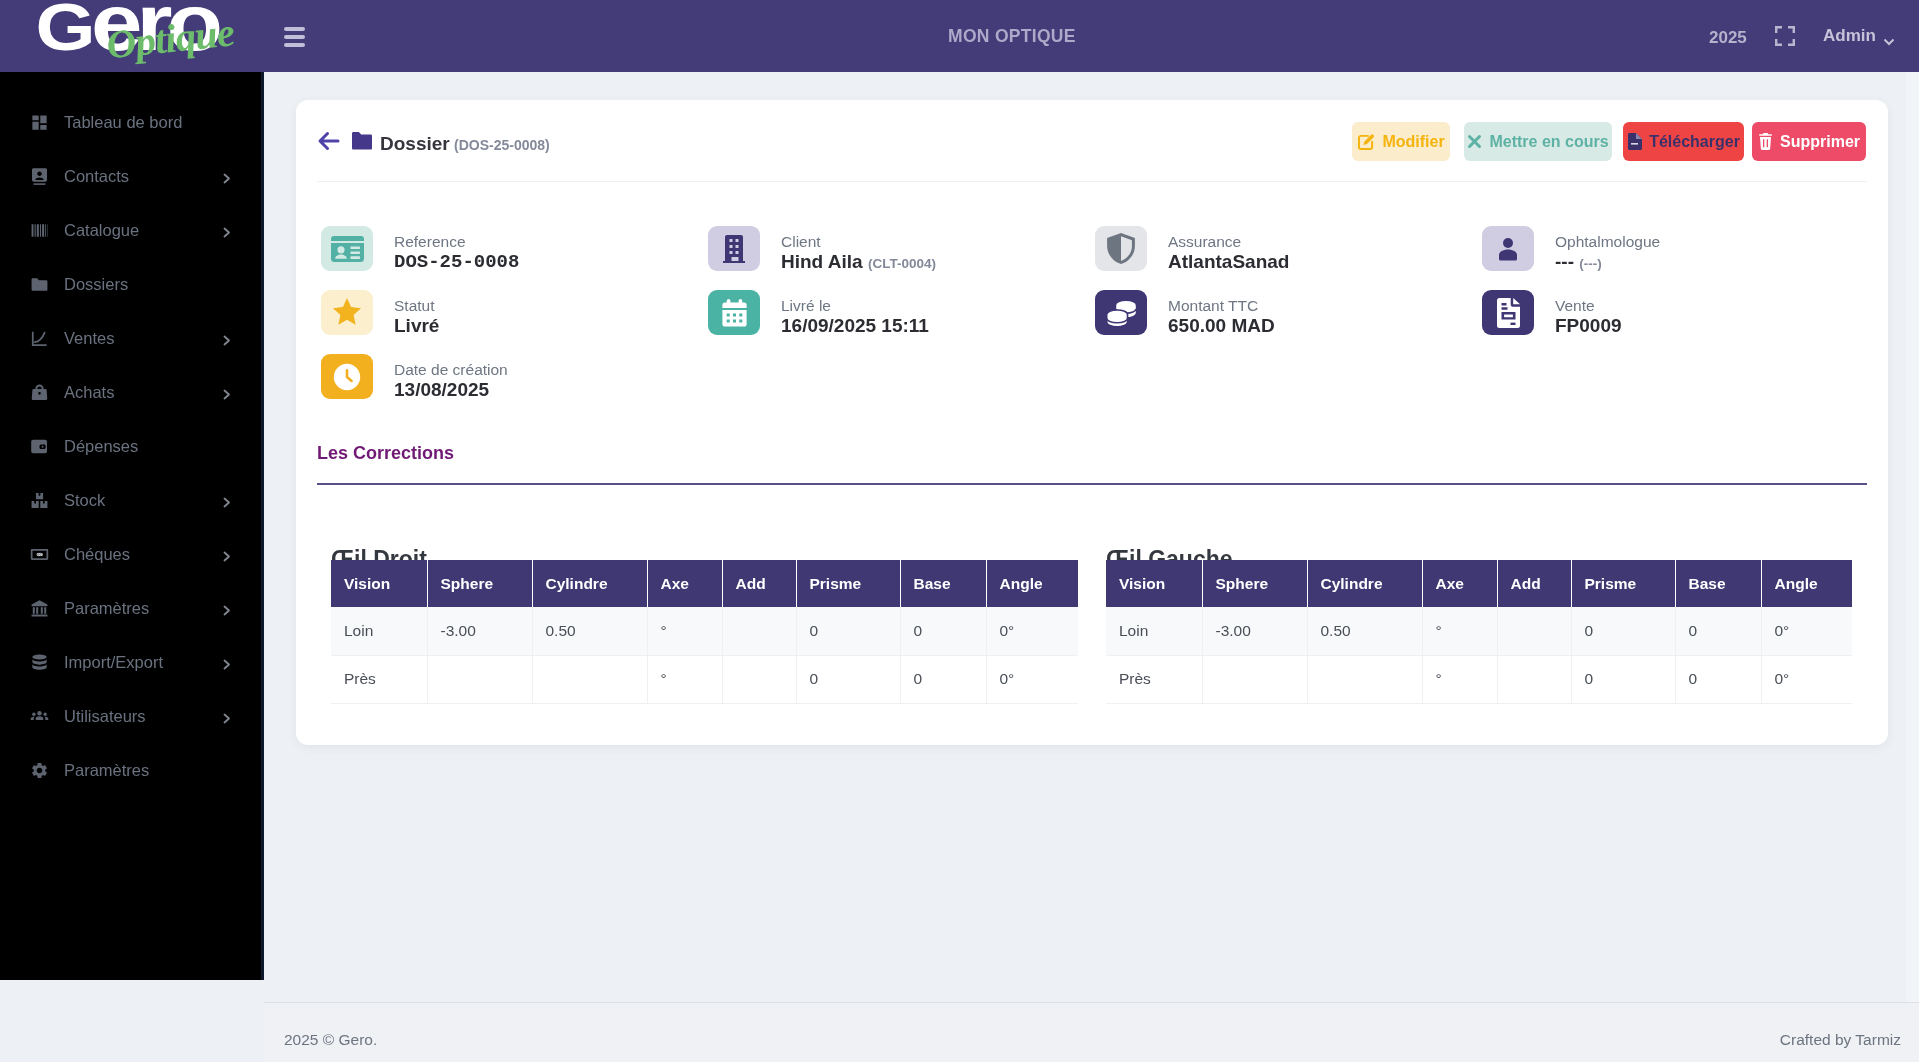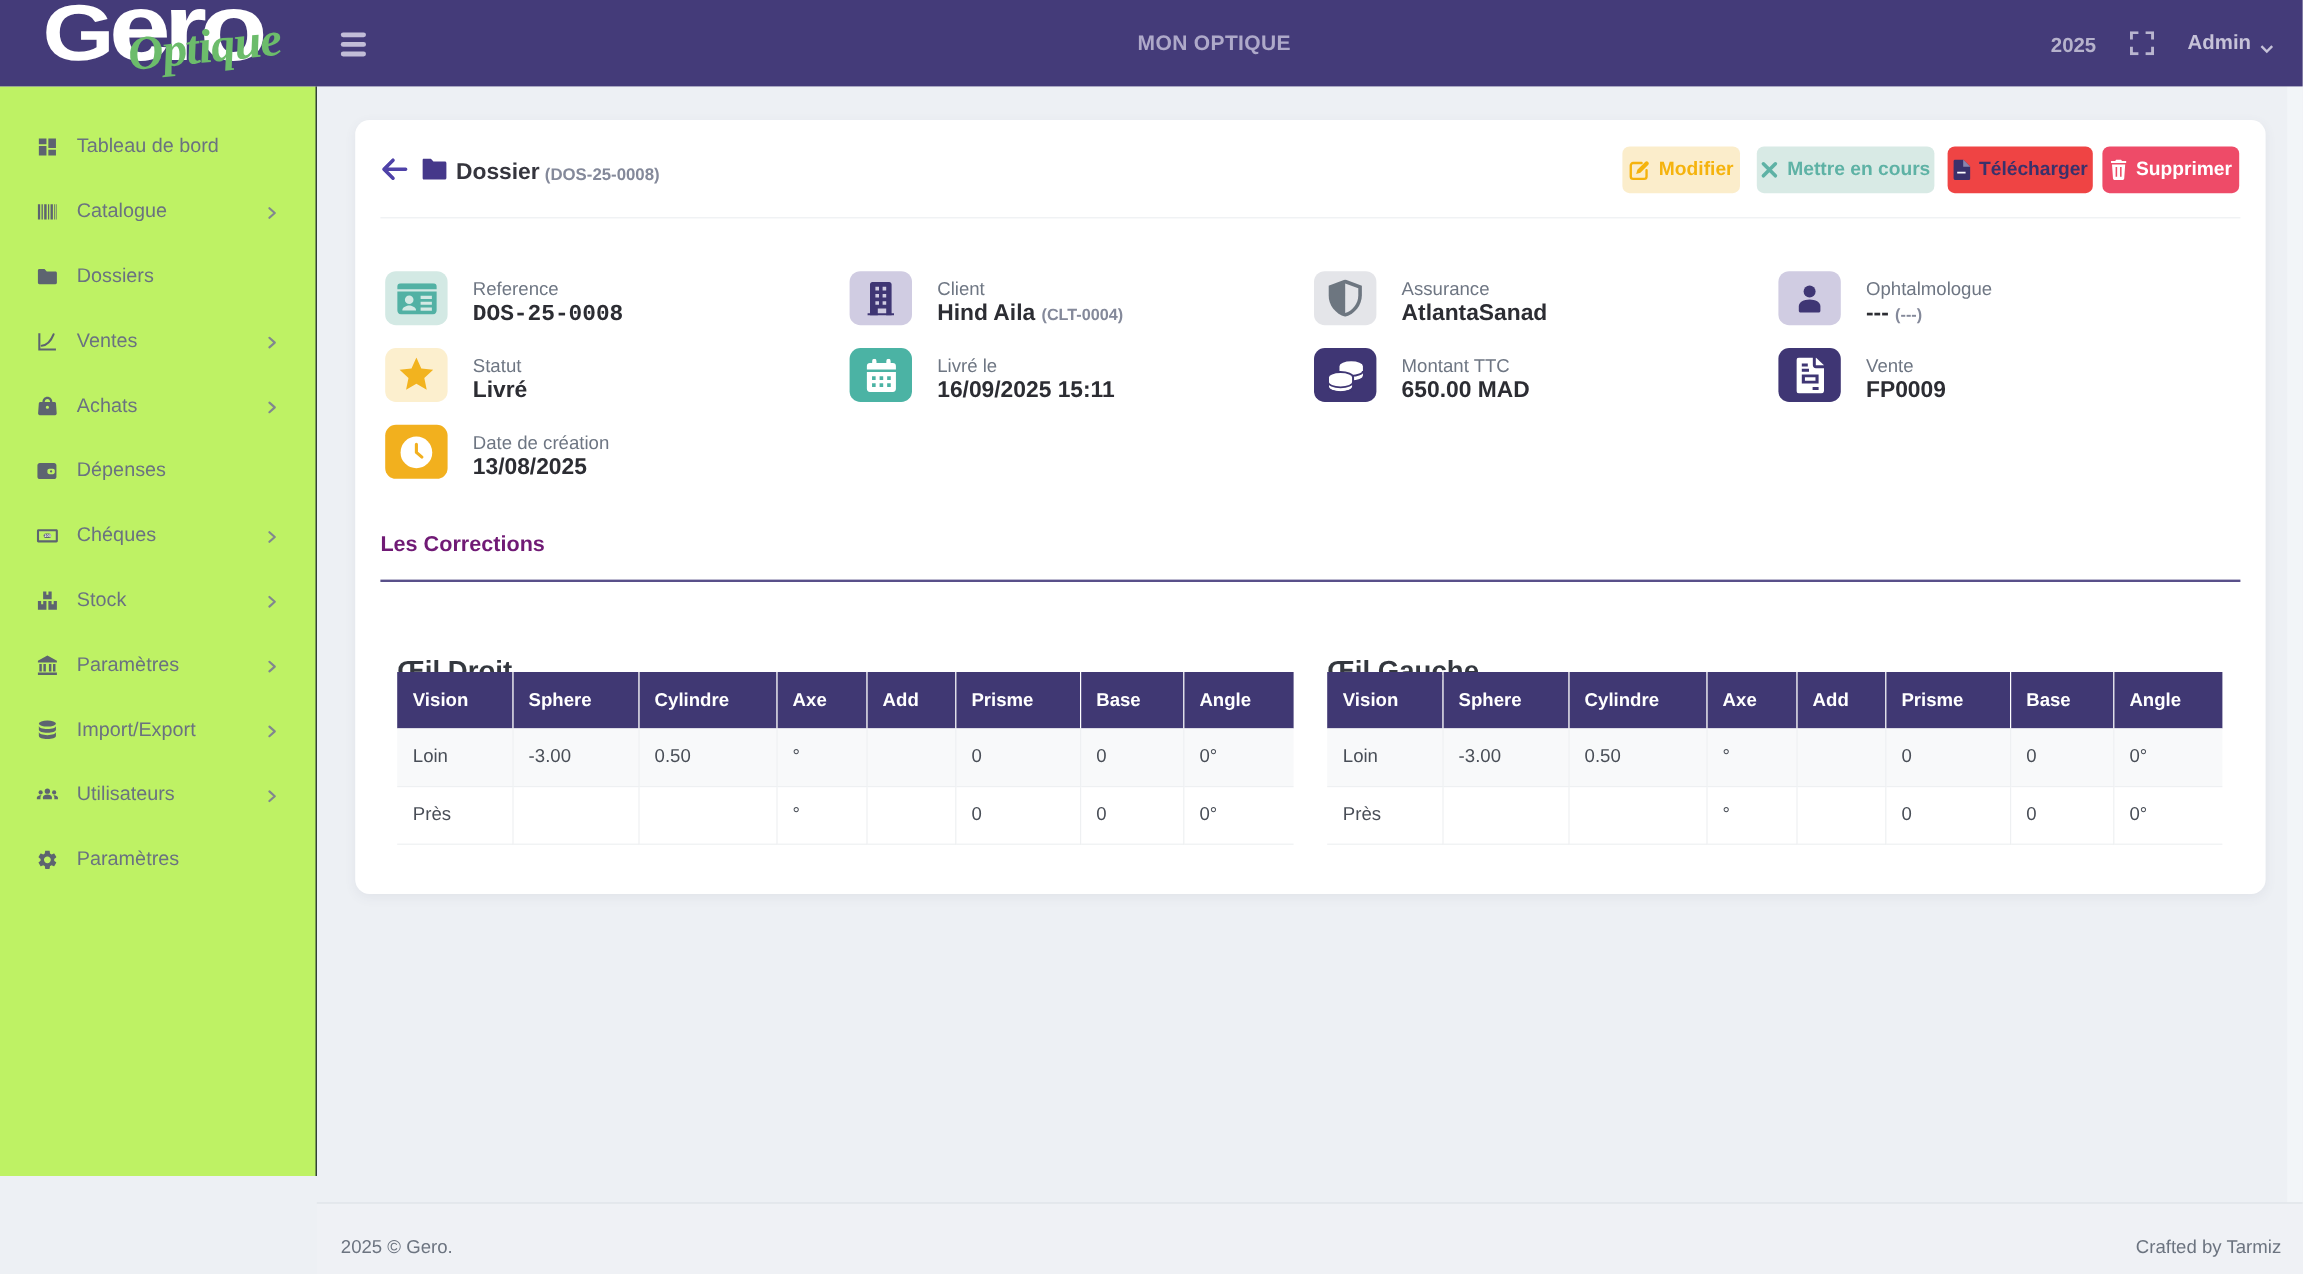--- a/index.html
+++ b/index.html
@@ -17,7 +17,7 @@
 .fsicon{position:absolute;left:1775px;top:26px;}
 .admin{position:absolute;left:1823px;top:26px;font-size:17px;font-weight:bold;color:#c6c2d8;}
 .caret{position:absolute;left:1883px;top:32px;}
-.sidebar{position:absolute;left:0;top:72px;width:264px;height:908px;background:#bef264;border-right:1px solid #0f172a;z-index:4;}
+.sidebar{position:absolute;left:0;top:72px;width:264px;height:908px;background:#000000;border-right:3px solid #0f172a;z-index:4;}
 .menu{padding-top:23px;}
 .mi{position:relative;height:54px;display:flex;align-items:center;color:#6a7280;font-size:16.5px;}
 .mi .ic{position:absolute;left:30px;width:19px;height:19px;display:flex;}

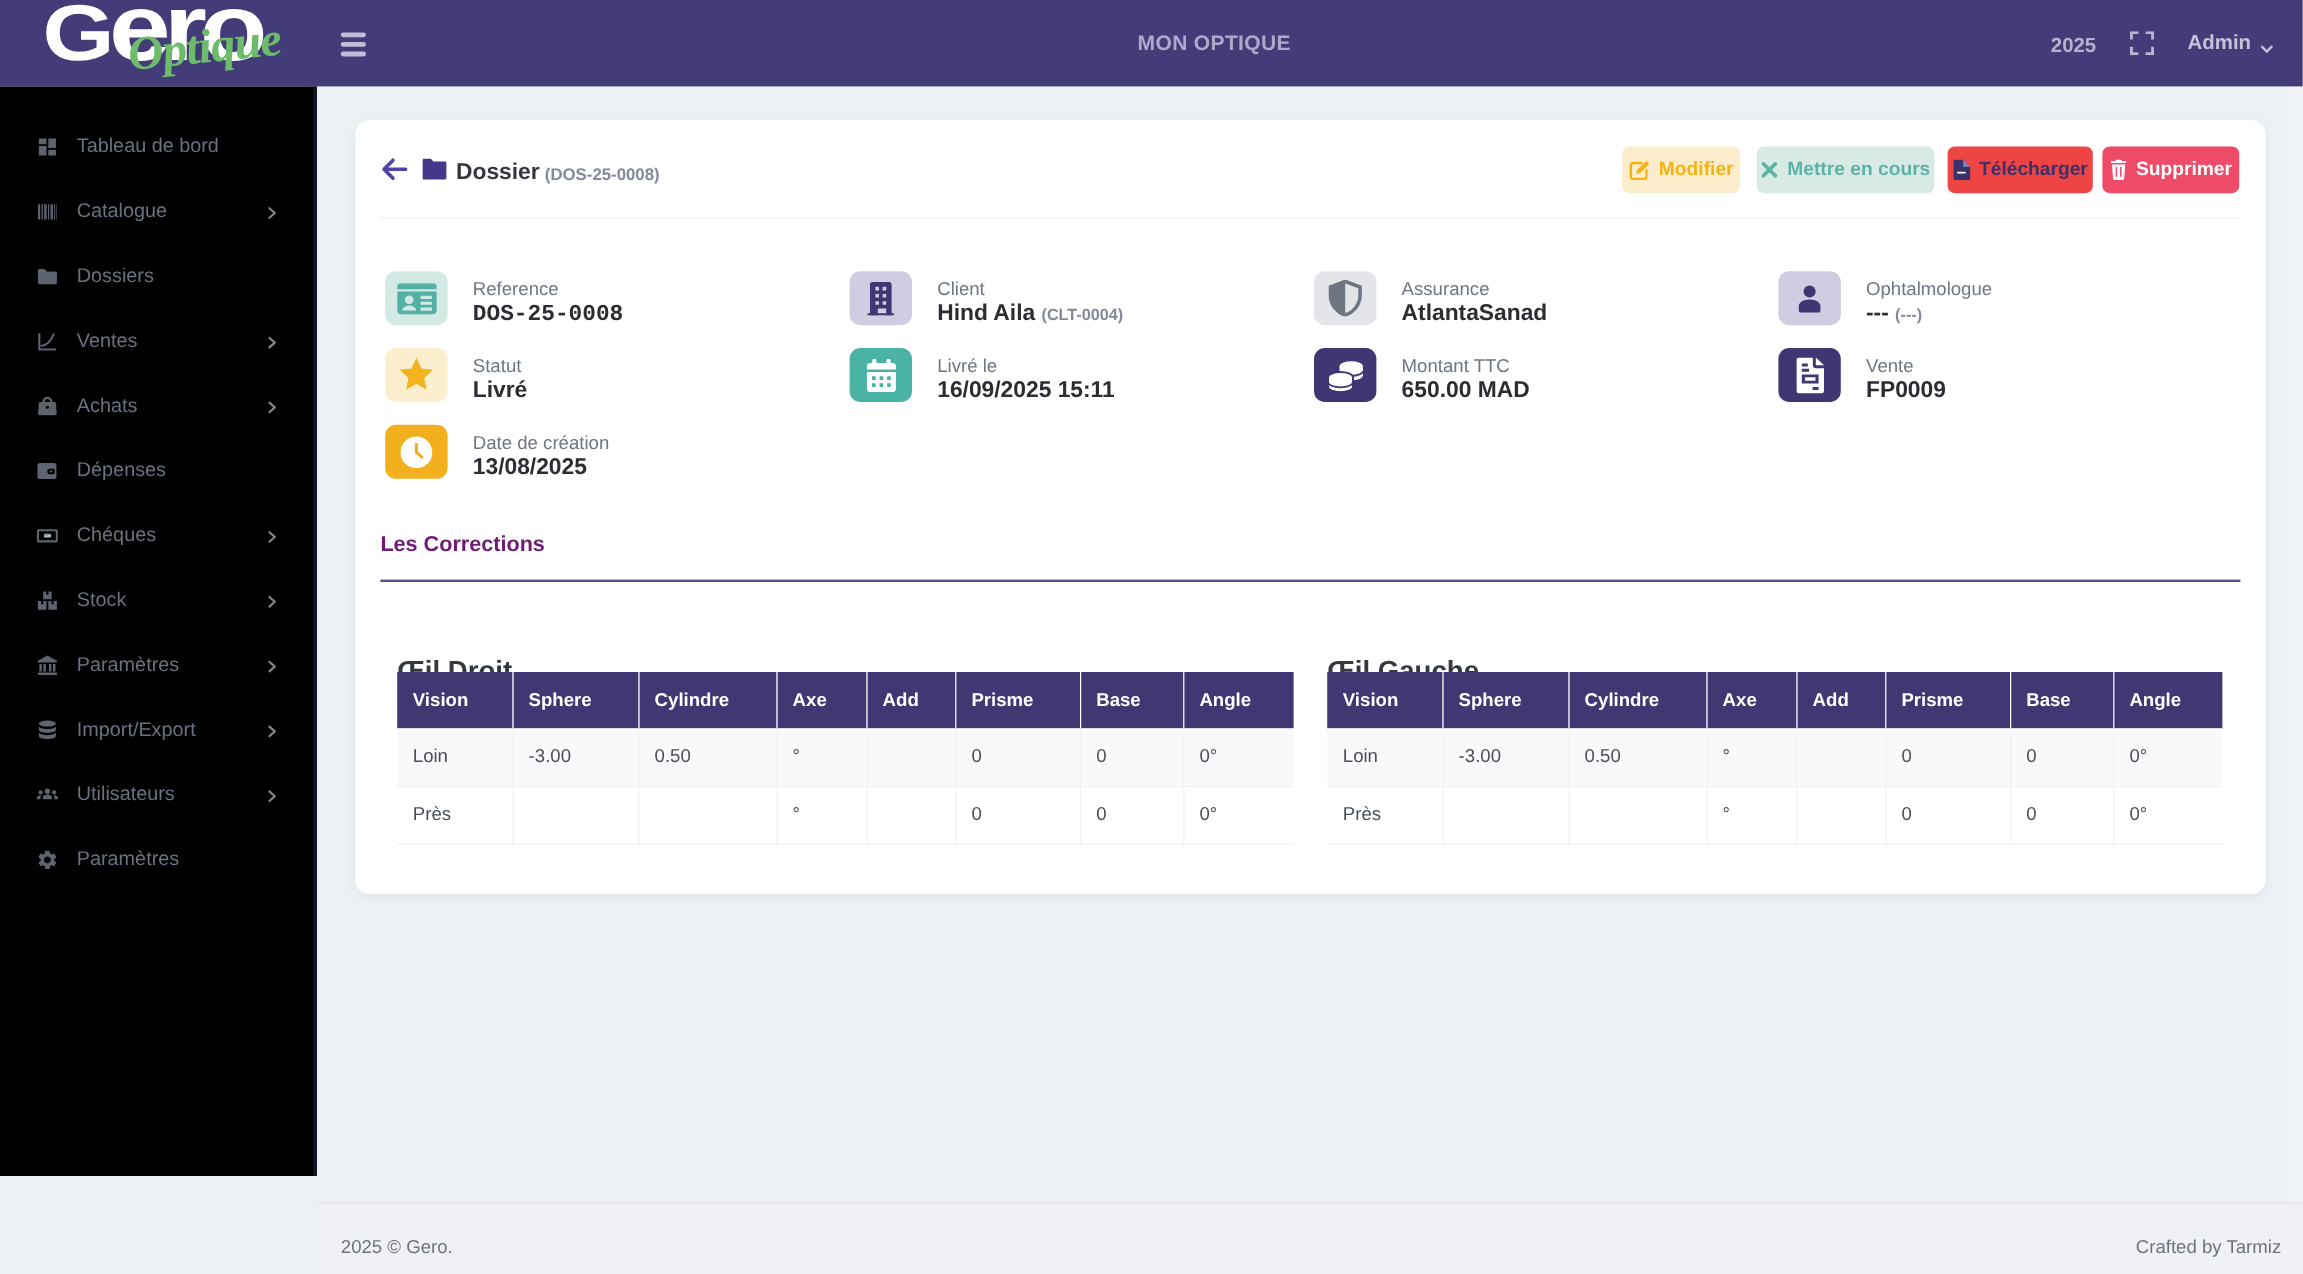--- a/index.html
+++ b/index.html
@@ -85,6 +85,18 @@
     <div class="mi">
         <span class="ic">
           <svg width="19" height="19" viewBox="0 0 24 24" fill="#5d6470">
+            <path fill-rule="evenodd" d="M4.5 1.5h15c1.1 0 2 .9 2 2v13c0 1.1-.9 2-2 2h-15c-1.1 0-2-.9-2-2v-13c0-1.1.9-2 2-2zm7.5 4.2c-1.6 0-2.9 1.3-2.9 2.9s1.3 2.9 2.9 2.9 2.9-1.3 2.9-2.9-1.3-2.9-2.9-2.9zM6.8 16.2c0-1.9 3.3-2.9 5.2-2.9s5.2 1 5.2 2.9v.3H6.8v-.3z"></path>
+            <path d="M4.5 20.6h15v2h-15z"></path>
+          </svg>
+        </span>
+        <span class="tx">Contacts</span>
+        <span class="ch"><svg width="13" height="13" viewBox="0 0 13 13" fill="none" stroke="#81878f" stroke-width="1.8" stroke-linecap="round" stroke-linejoin="round">
+            <path d="M4.5 2.5 9 6.5 4.5 10.5"></path>
+          </svg></span>
+      </div>
+    <div class="mi">
+        <span class="ic">
+          <svg width="19" height="19" viewBox="0 0 24 24" fill="#5d6470">
             <path d="M2 4h2.4v16H2zM5.8 4h1.4v16H5.8zM8.6 4h2.6v16H8.6zM12.6 4h1.3v16h-1.3zM15.3 4h2.5v16h-2.5zM19.2 4h1v16h-1zM21.4 4H22v16h-.6z"></path>
           </svg>
         </span>

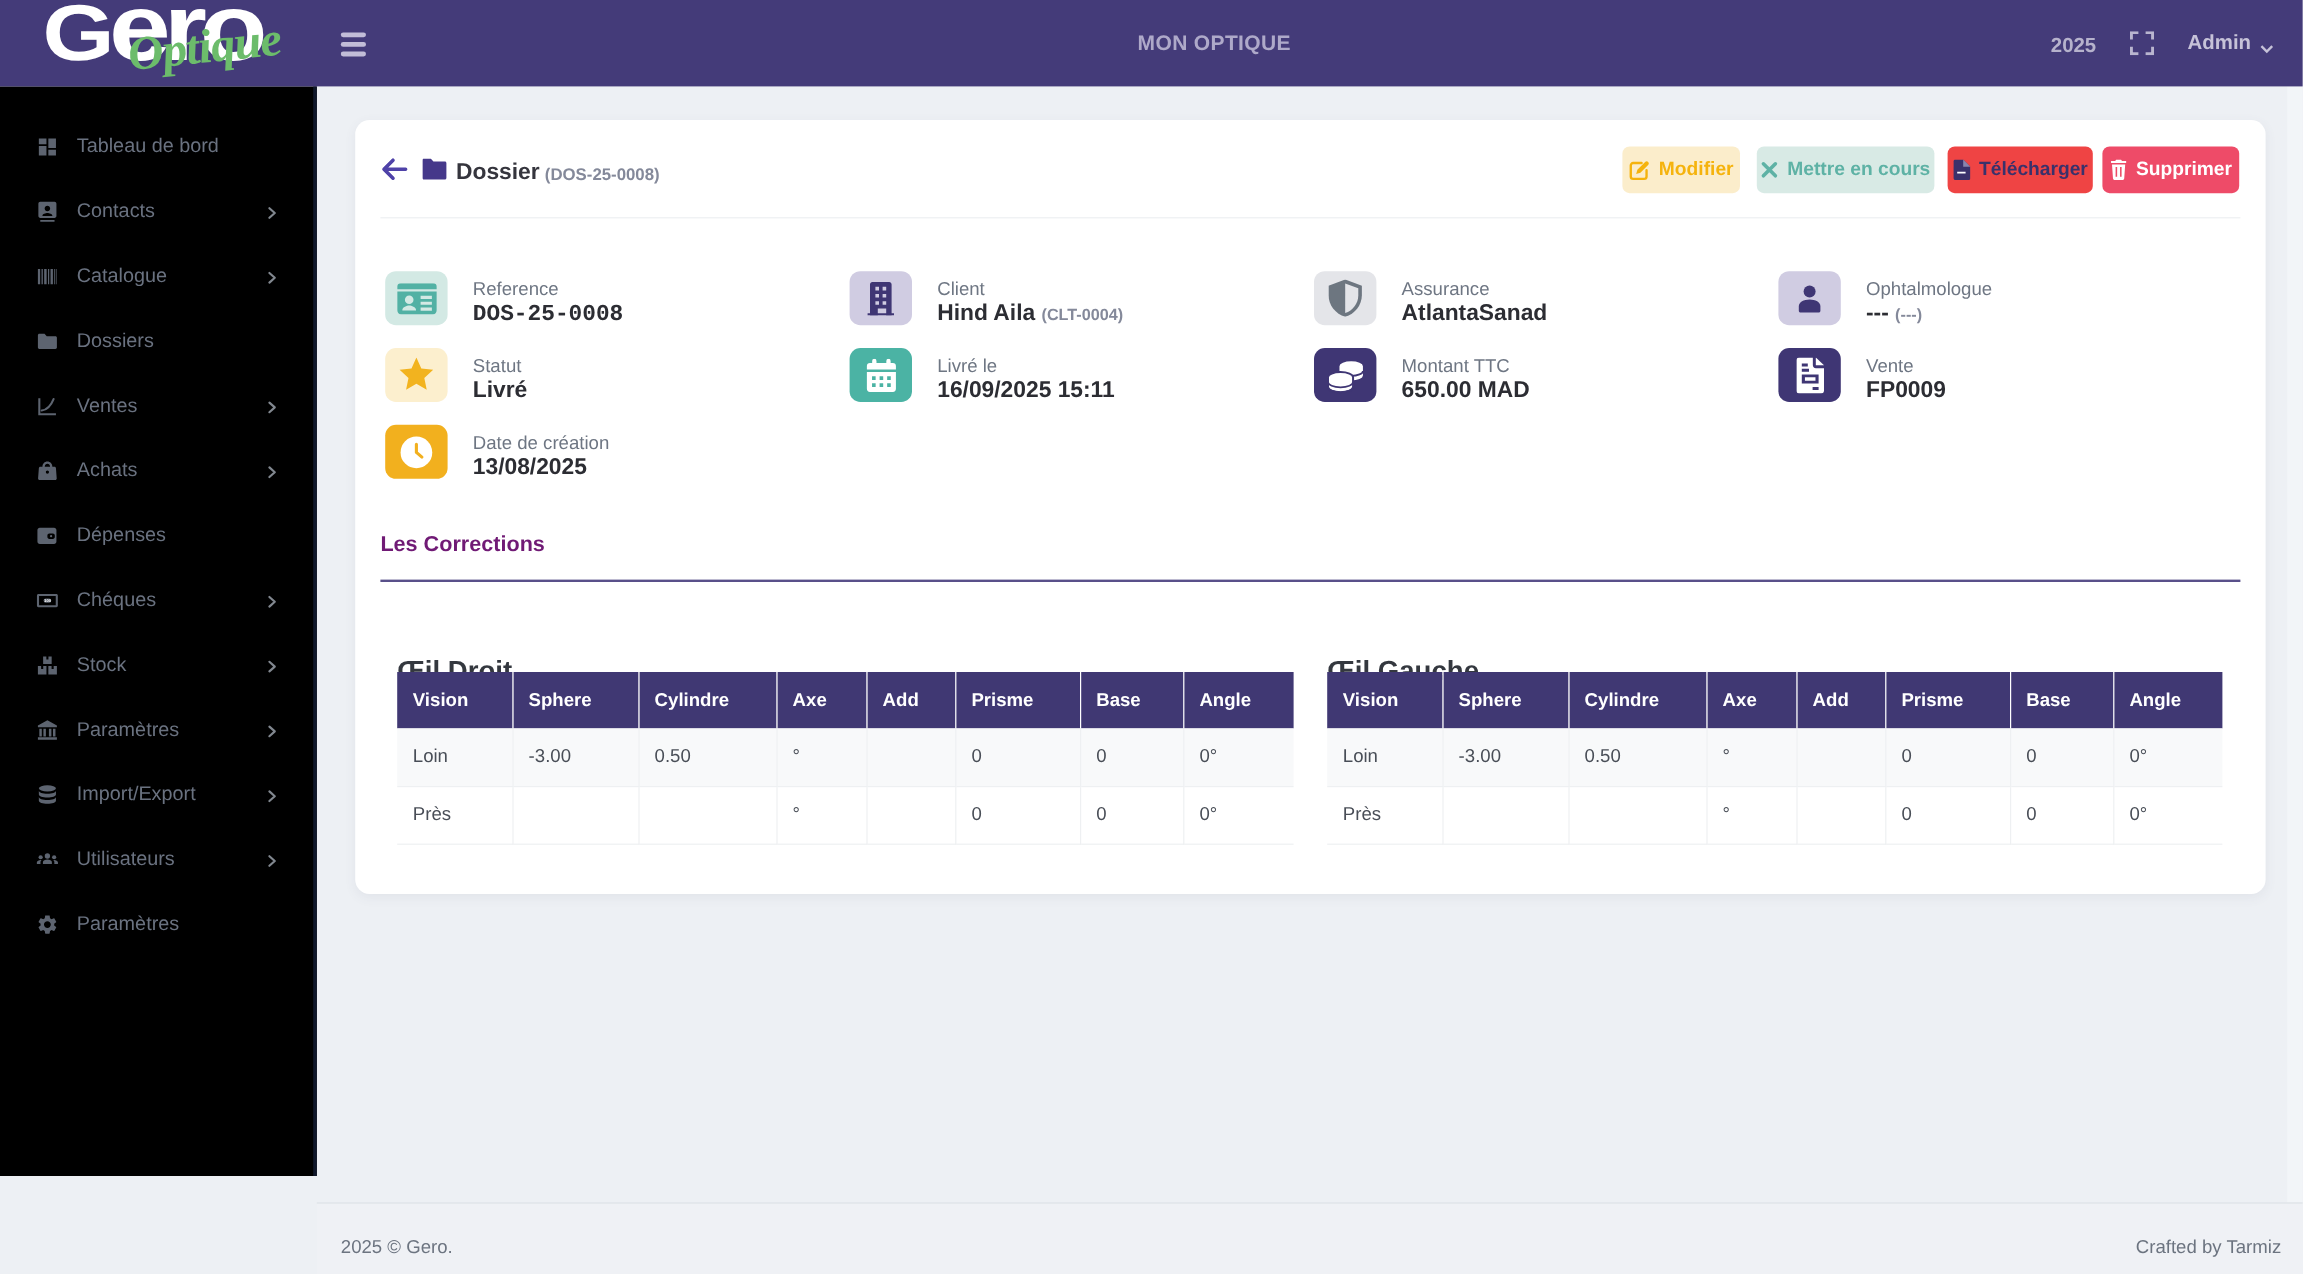--- a/index.html
+++ b/index.html
@@ -148,23 +148,23 @@
     <div class="mi">
         <span class="ic">
           <svg width="19" height="19" viewBox="0 0 24 24" fill="#5d6470">
+            <path fill-rule="evenodd" d="M7.5 2.5h9v8h-9zm3.4 0h2.2v3.4h-2.2zM2 12.5h9v9H2zm3.4 0h2.2v3.4H5.4zm7.6 0h9v9h-9zm3.4 0h2.2v3.4h-2.2z"></path>
+          </svg>
+        </span>
+        <span class="tx">Stock</span>
+        <span class="ch"><svg width="13" height="13" viewBox="0 0 13 13" fill="none" stroke="#81878f" stroke-width="1.8" stroke-linecap="round" stroke-linejoin="round">
+            <path d="M4.5 2.5 9 6.5 4.5 10.5"></path>
+          </svg></span>
+      </div>
+    <div class="mi">
+        <span class="ic">
+          <svg width="19" height="19" viewBox="0 0 24 24" fill="#5d6470">
             <path fill-rule="evenodd" d="M2.5 5h19c.8 0 1.5.7 1.5 1.5v11c0 .8-.7 1.5-1.5 1.5h-19c-.8 0-1.5-.7-1.5-1.5v-11C1 5.7 1.7 5 2.5 5zm.7 2.2v9.6h17.6V7.2H3.2z"></path>
             <rect x="8" y="9.7" width="8" height="4.6" rx="2.3"></rect>
             <text x="8.8" y="13.6" font-size="4.2" fill="#fff" font-family="Liberation Sans" font-weight="bold">100</text>
           </svg>
         </span>
         <span class="tx">Chéques</span>
-        <span class="ch"><svg width="13" height="13" viewBox="0 0 13 13" fill="none" stroke="#81878f" stroke-width="1.8" stroke-linecap="round" stroke-linejoin="round">
-            <path d="M4.5 2.5 9 6.5 4.5 10.5"></path>
-          </svg></span>
-      </div>
-    <div class="mi">
-        <span class="ic">
-          <svg width="19" height="19" viewBox="0 0 24 24" fill="#5d6470">
-            <path fill-rule="evenodd" d="M7.5 2.5h9v8h-9zm3.4 0h2.2v3.4h-2.2zM2 12.5h9v9H2zm3.4 0h2.2v3.4H5.4zm7.6 0h9v9h-9zm3.4 0h2.2v3.4h-2.2z"></path>
-          </svg>
-        </span>
-        <span class="tx">Stock</span>
         <span class="ch"><svg width="13" height="13" viewBox="0 0 13 13" fill="none" stroke="#81878f" stroke-width="1.8" stroke-linecap="round" stroke-linejoin="round">
             <path d="M4.5 2.5 9 6.5 4.5 10.5"></path>
           </svg></span>

